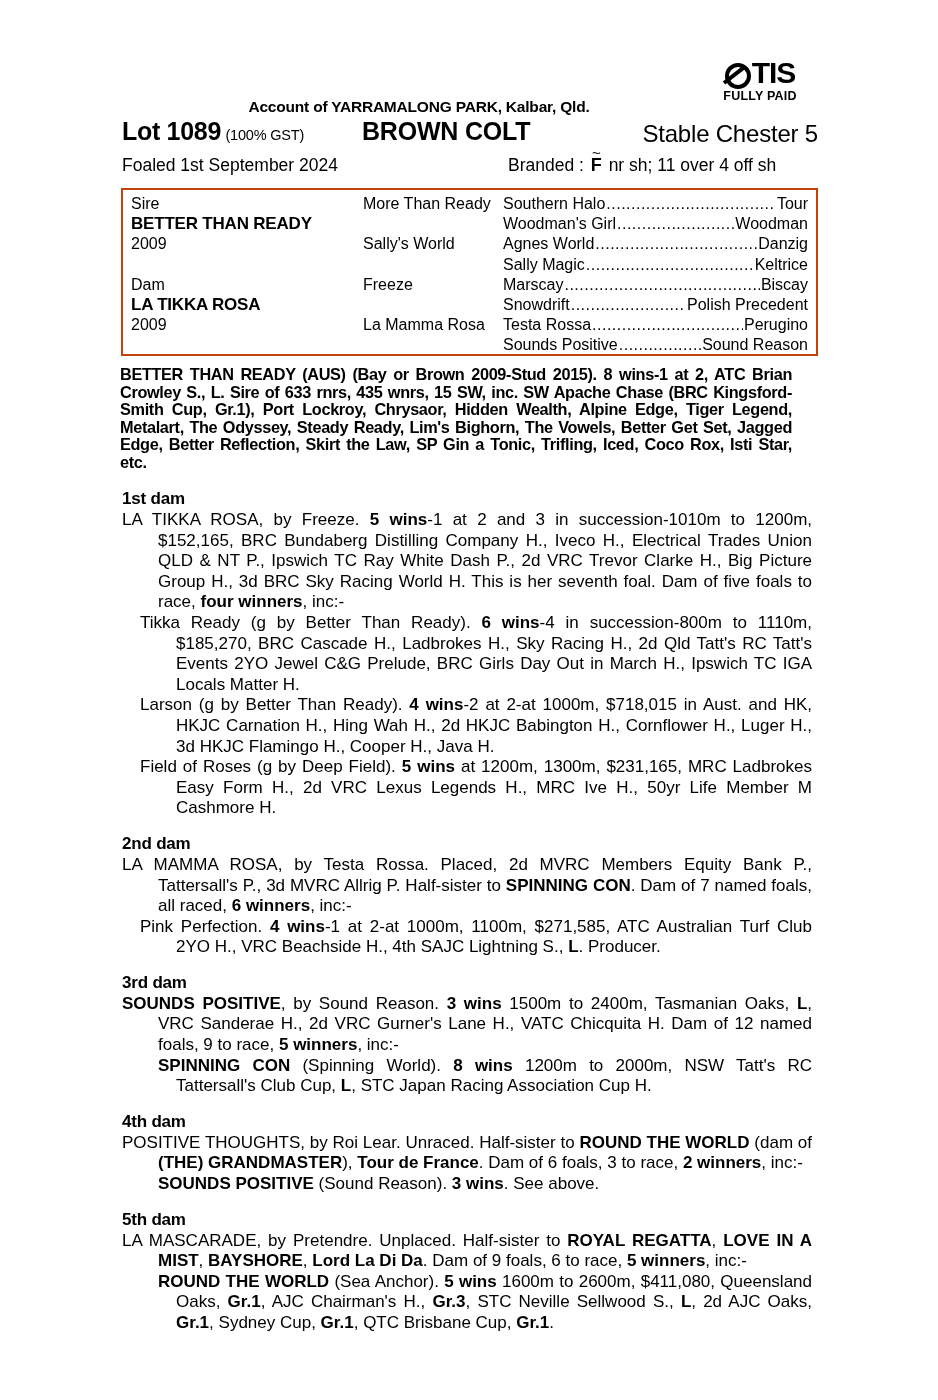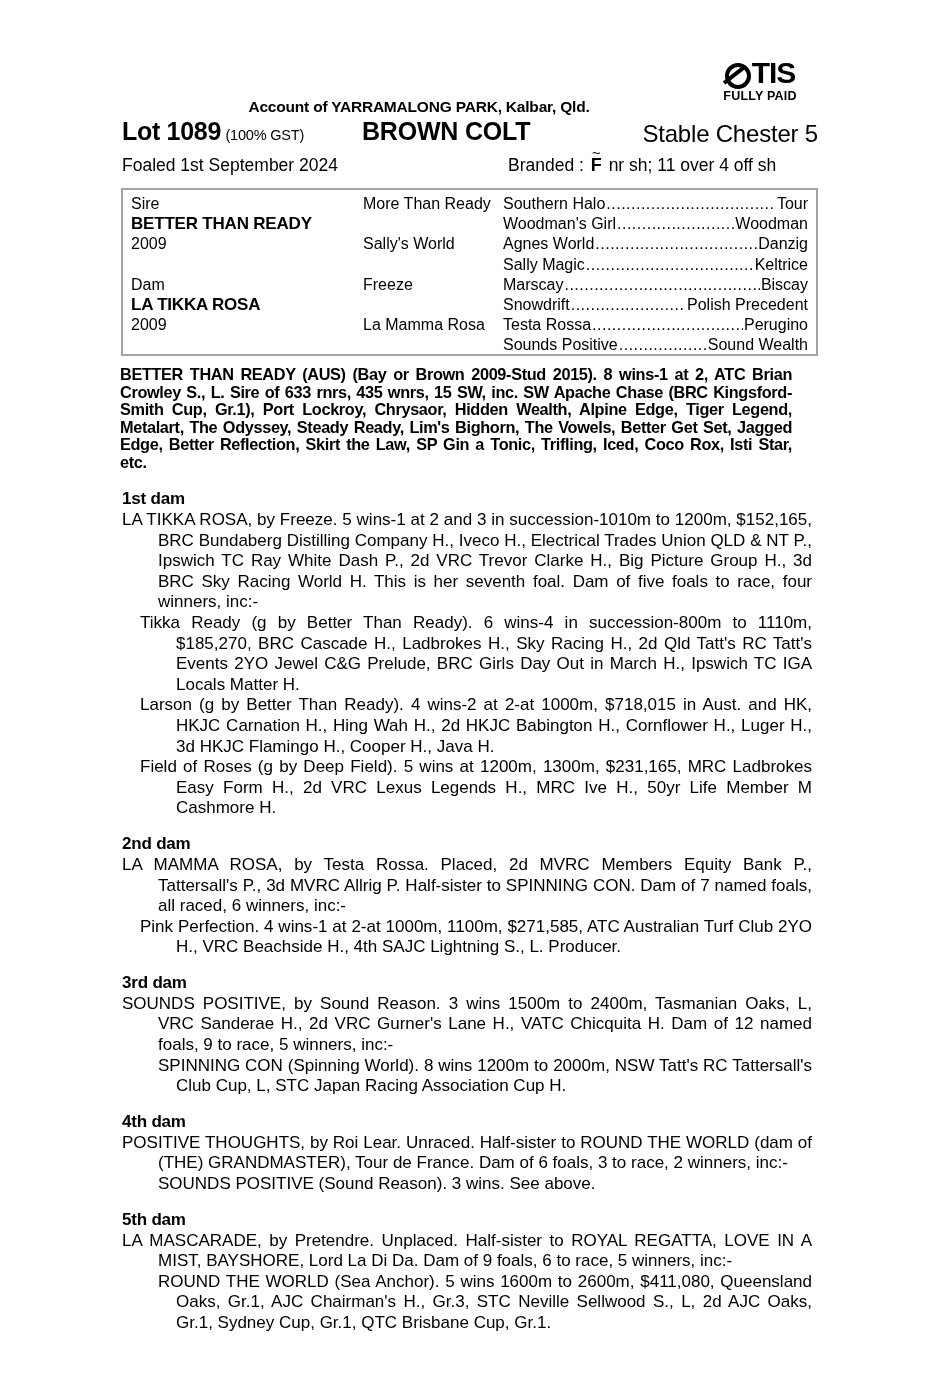--- a/index.html
+++ b/index.html
@@ -170,7 +170,7 @@
     top: 188px;
     width: 697px;
     height: 168px;
-    border: 2px solid #a3a3a3;
+    border: 2px solid #c2410c;
     box-sizing: border-box;
   }
   .ped-inner {

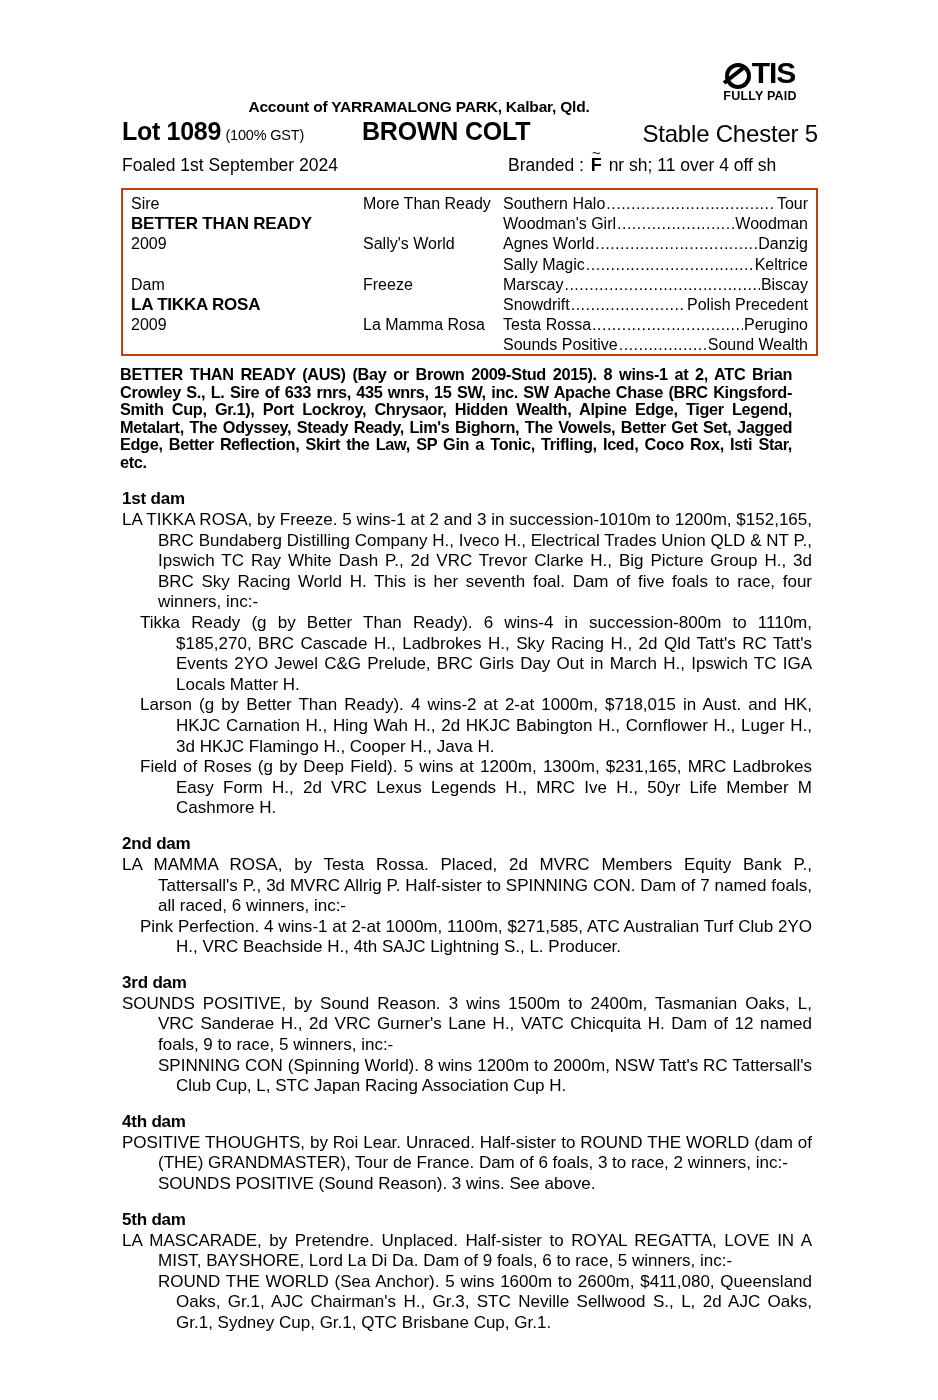--- a/index.html
+++ b/index.html
@@ -385,7 +385,7 @@
           <div class="ped-dots-row">
             <span class="pd-a">Sounds Positive</span>
             <span class="pd-dots">..........................................................................................</span>
-            <span class="pd-b">Sound Wealth</span>
+            <span class="pd-b">Sound Reason</span>
           </div>
         </div>
     </div>

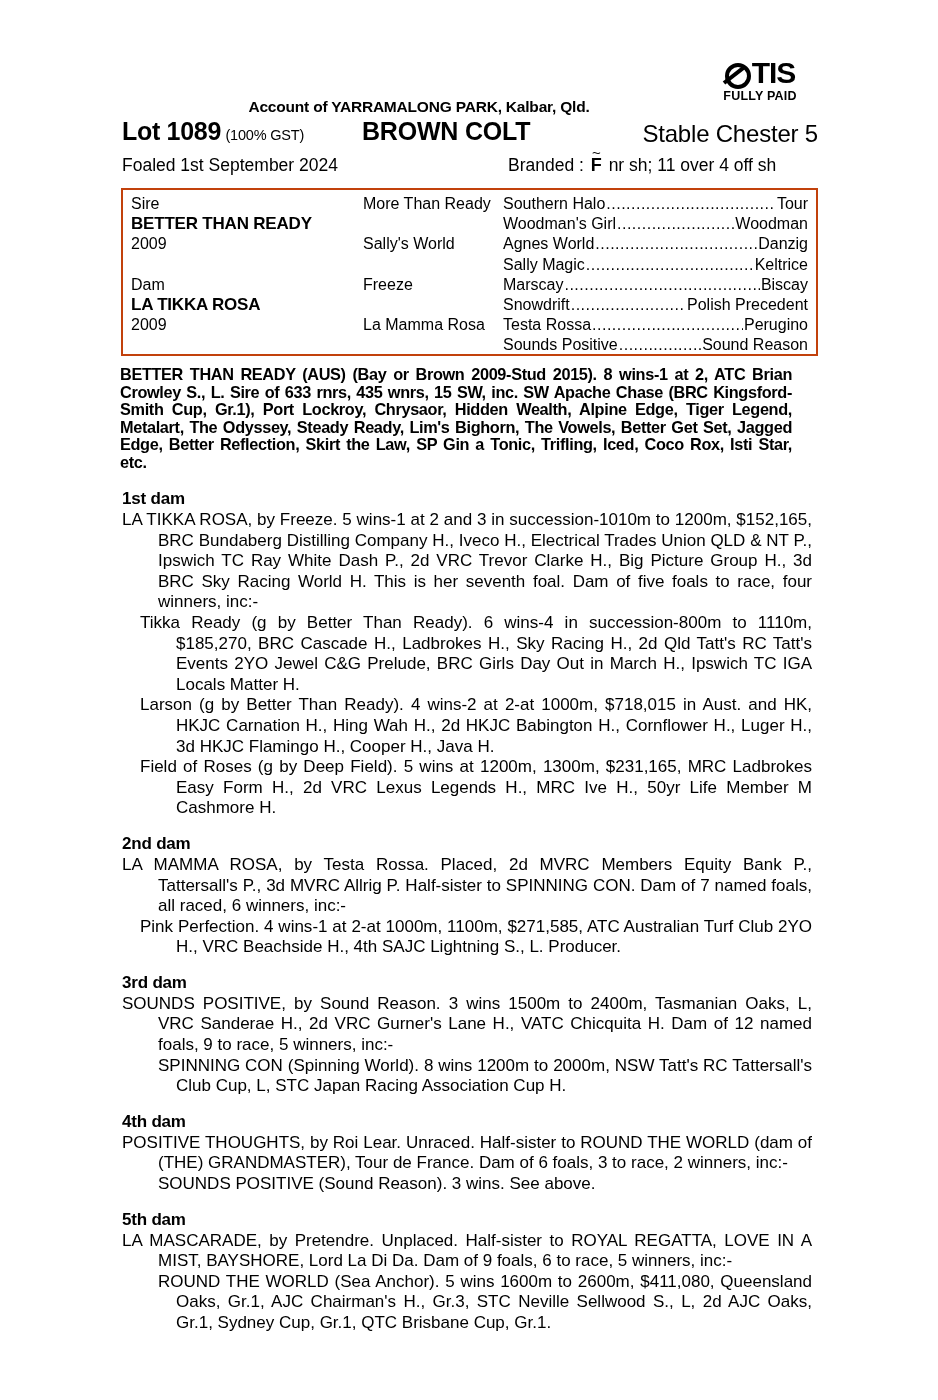--- a/index.html
+++ b/index.html
@@ -285,7 +285,7 @@
     padding-left: 54px;
     text-indent: -18px;
   }
-  .para b { font-weight: normal; }
+  .para b { font-weight: bold; }
 </style>
 </head>
 <body>

